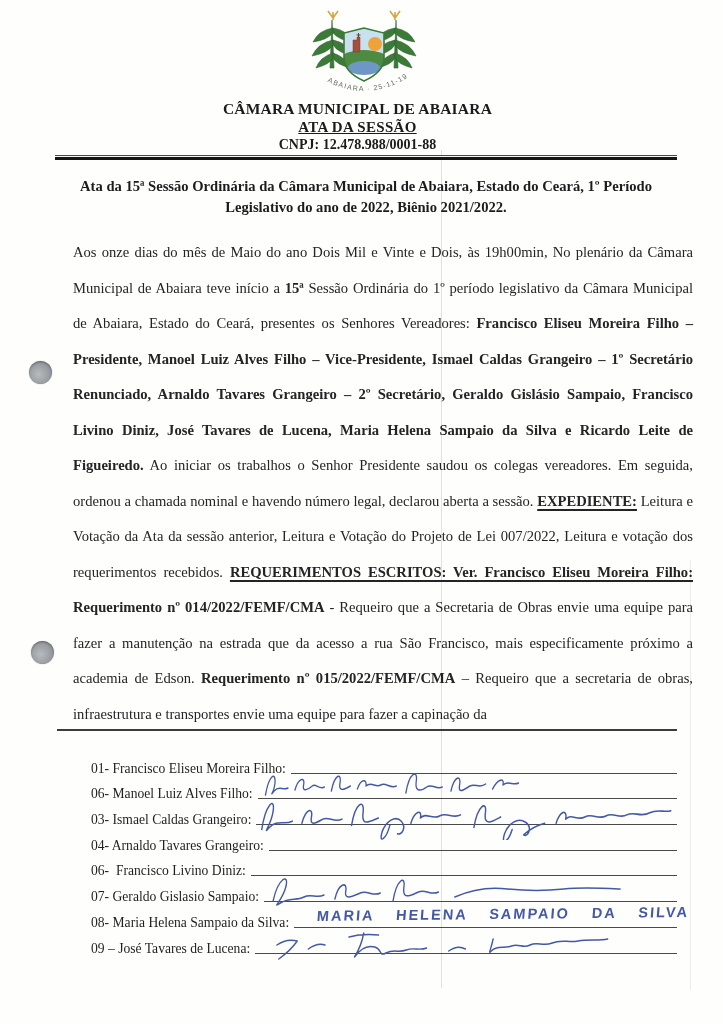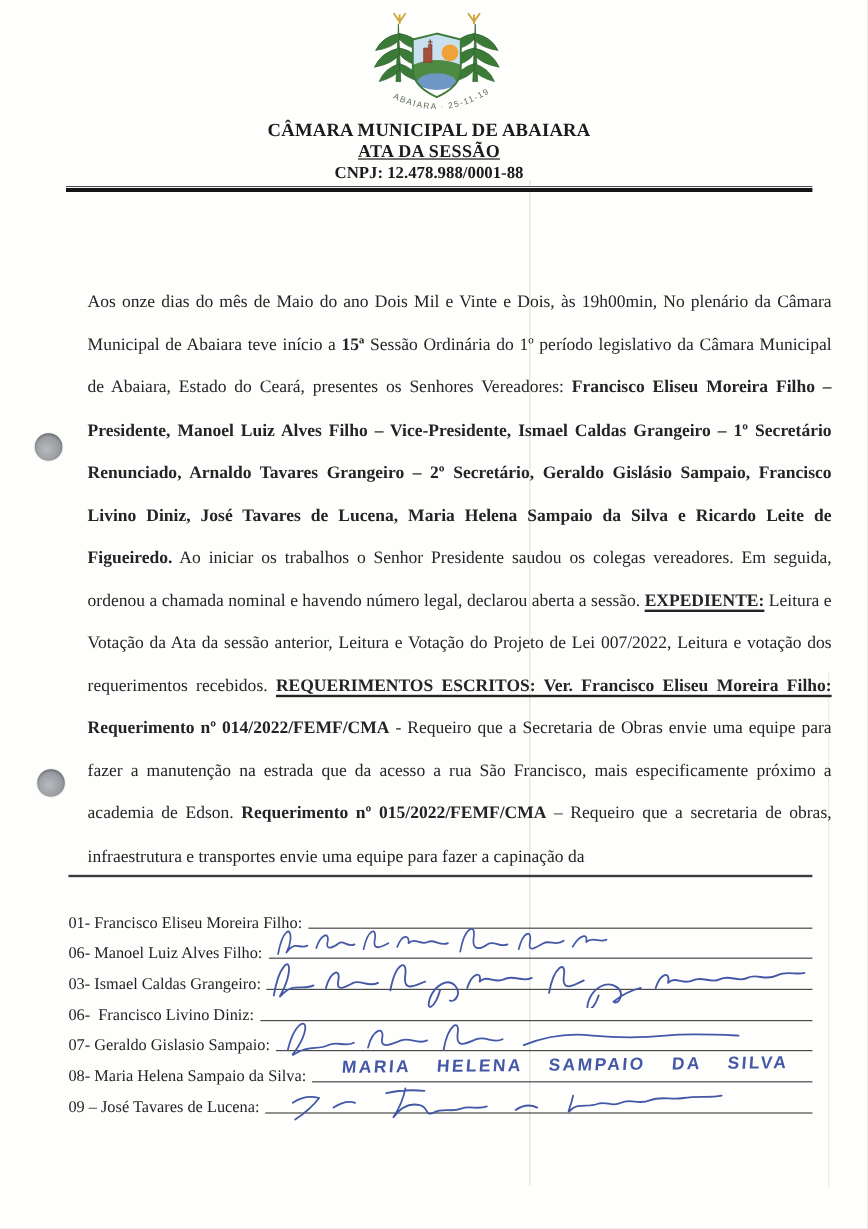--- a/index.html
+++ b/index.html
@@ -122,6 +122,7 @@
   <div class="hline cnpj">CNPJ: 12.478.988/0001-88</div>
   <div class="rule-thick"></div>
 
+  <div class="title">Ata da 15ª Sessão Ordinária da Câmara Municipal de Abaiara, Estado do Ceará, 1º Período Legislativo do ano de 2022, Biênio 2021/2022.</div>
 
   <p class="body-text"><span>Aos onze dias do mês de Maio do ano Dois Mil e Vinte e Dois, às 19h00min, No plenário da Câmara Municipal de Abaiara teve início a </span><span class="b">15ª</span><span> Sessão Ordinária do 1º período legislativo da Câmara Municipal de Abaiara, Estado do Ceará, presentes os Senhores Vereadores: </span><span class="b">Francisco Eliseu Moreira Filho – Presidente, Manoel Luiz Alves Filho – Vice-Presidente, Ismael Caldas Grangeiro – 1º Secretário Renunciado, Arnaldo Tavares Grangeiro – 2º Secretário, Geraldo Gislásio Sampaio, Francisco Livino Diniz, José Tavares de Lucena, Maria Helena Sampaio da Silva e Ricardo Leite de Figueiredo.</span><span> Ao iniciar os trabalhos o Senhor Presidente saudou os colegas vereadores. Em seguida, ordenou a chamada nominal e havendo número legal, declarou aberta a sessão. </span><span class="bu">EXPEDIENTE:</span><span> Leitura e Votação da Ata da sessão anterior, Leitura e Votação do Projeto de Lei 007/2022, Leitura e votação dos requerimentos recebidos. </span><span class="bu">REQUERIMENTOS ESCRITOS: Ver. Francisco Eliseu Moreira Filho:</span><span class="b"> Requerimento nº 014/2022/FEMF/CMA</span><span> - Requeiro que a Secretaria de Obras envie uma equipe para fazer a manutenção na estrada que da acesso a rua São Francisco, mais especificamente próximo a academia de Edson. </span><span class="b">Requerimento nº 015/2022/FEMF/CMA</span><span> – Requeiro que a secretaria de obras, infraestrutura e transportes envie uma equipe para fazer a capinação da</span></p>
 

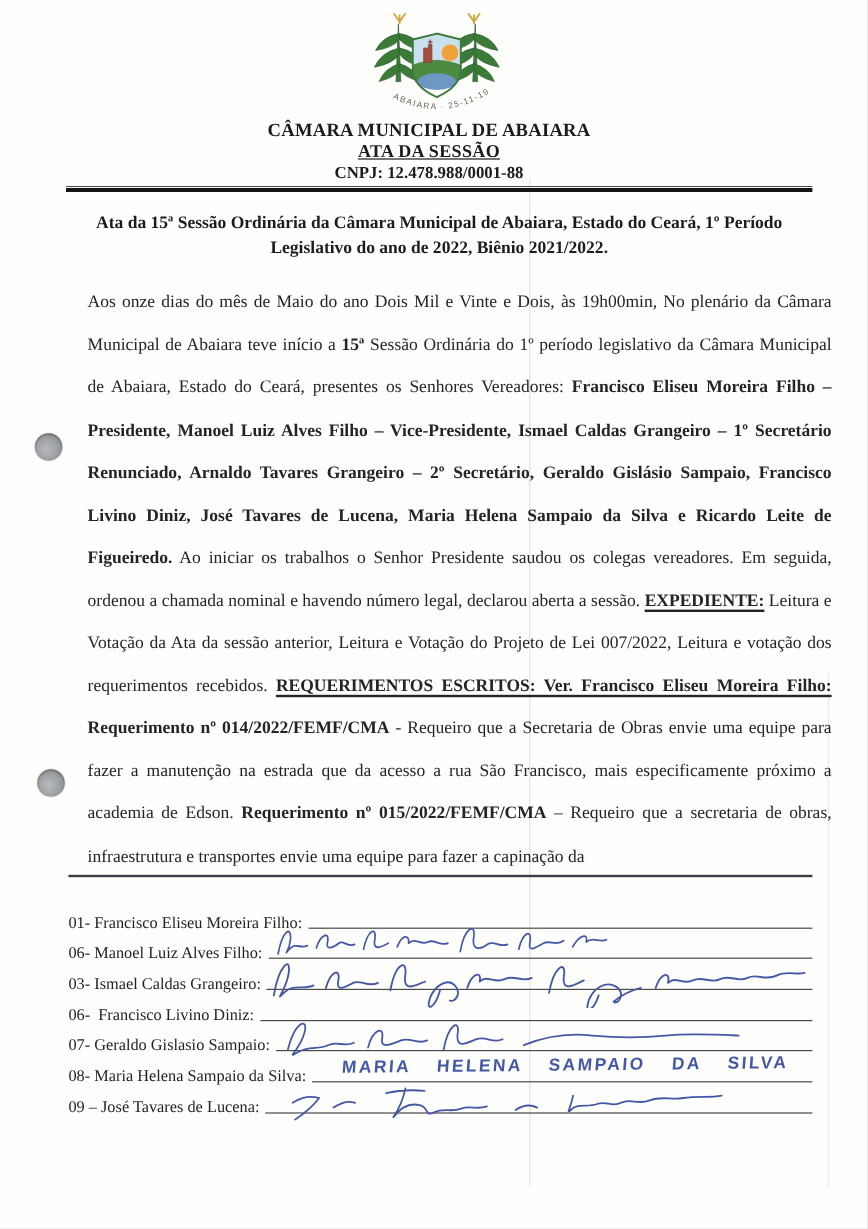--- a/index.html
+++ b/index.html
@@ -43,7 +43,7 @@
   
   .sign-list{position:absolute;left:57px;top:751px;width:620px;font-size:13.6px;color:#1f1f1f;}
   .sig-row{display:flex;align-items:flex-end;height:25.7px;}
-  .sig-label{white-space:pre;padding-right:5px;}
+  .sig-label{white-space:pre;padding-right:5px;margin-left:34px;}
   .sig-line{flex:1;border-bottom:1.2px solid #4a4a4a;height:100%;position:relative;margin-bottom:3px;}
   .ink{position:absolute;pointer-events:none;}
   .ink svg{width:100%;height:100%;}

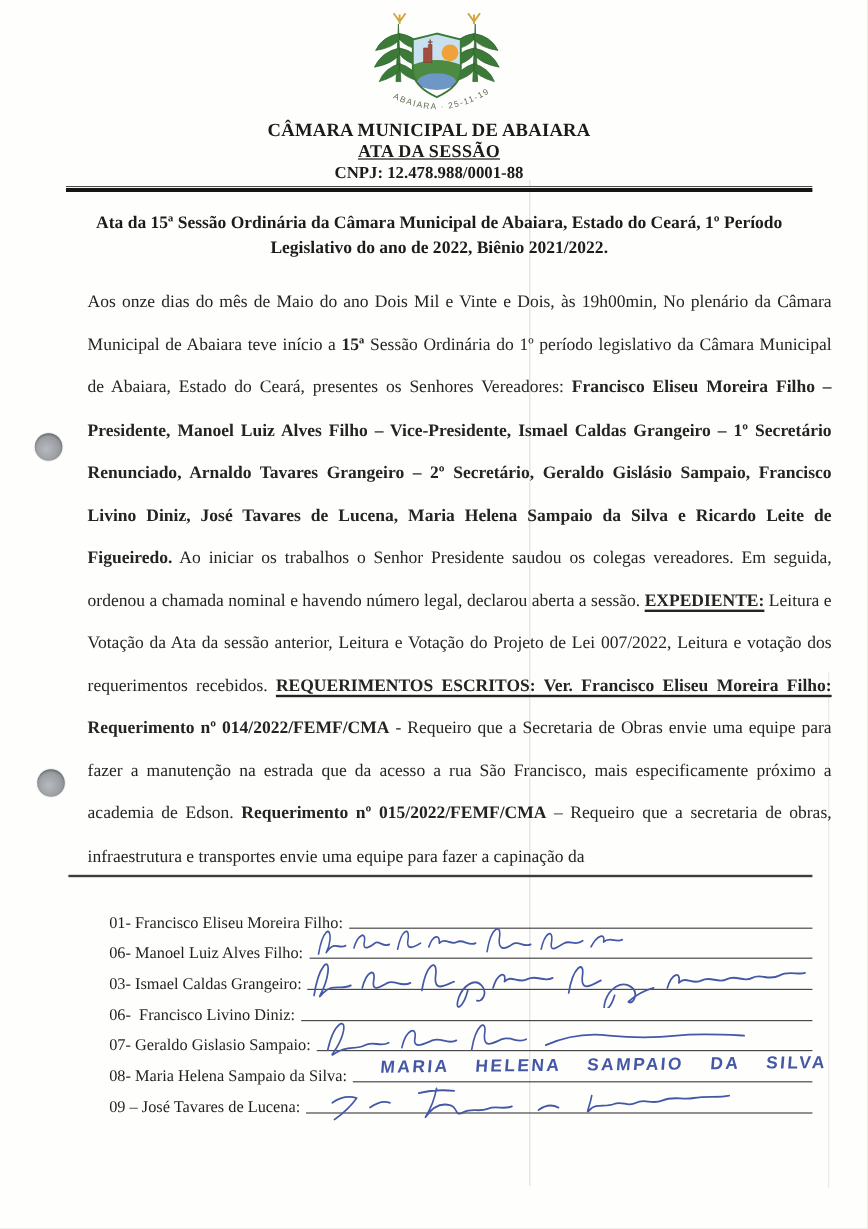--- a/index.html
+++ b/index.html
@@ -157,6 +157,10 @@
       </span>
     </div>
 
+    <div class="sig-row">
+      <span class="sig-label">04- Arnaldo Tavares Grangeiro:</span>
+      <span class="sig-line"></span>
+    </div>
 
 
     <div class="sig-row">

